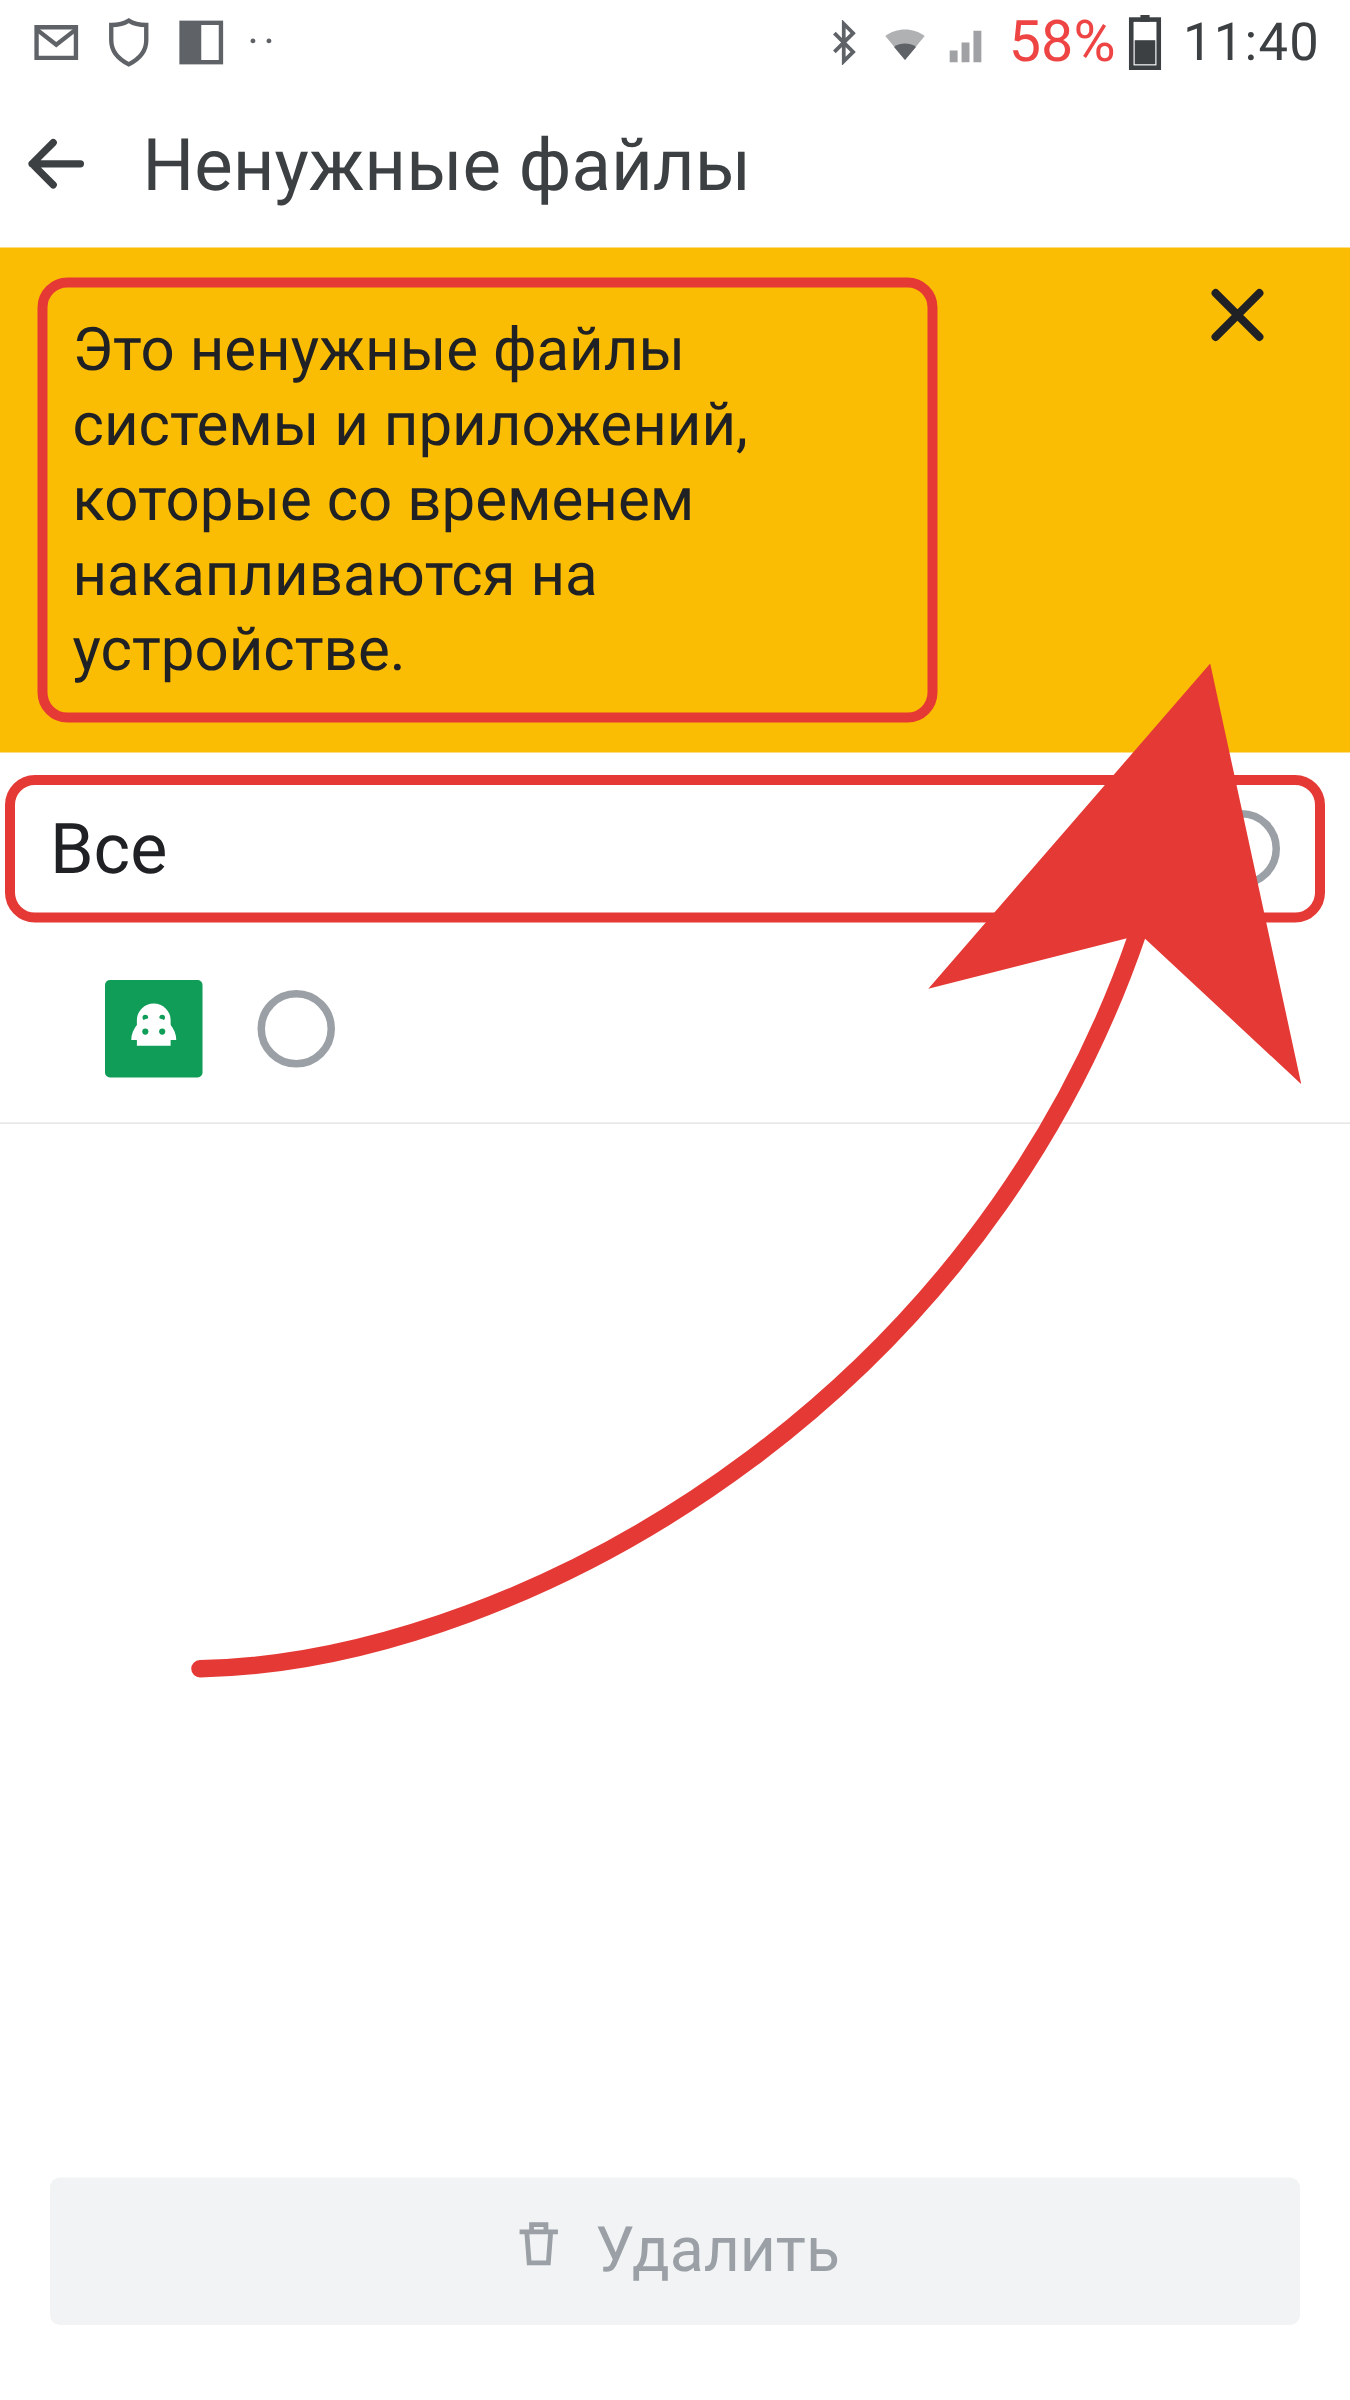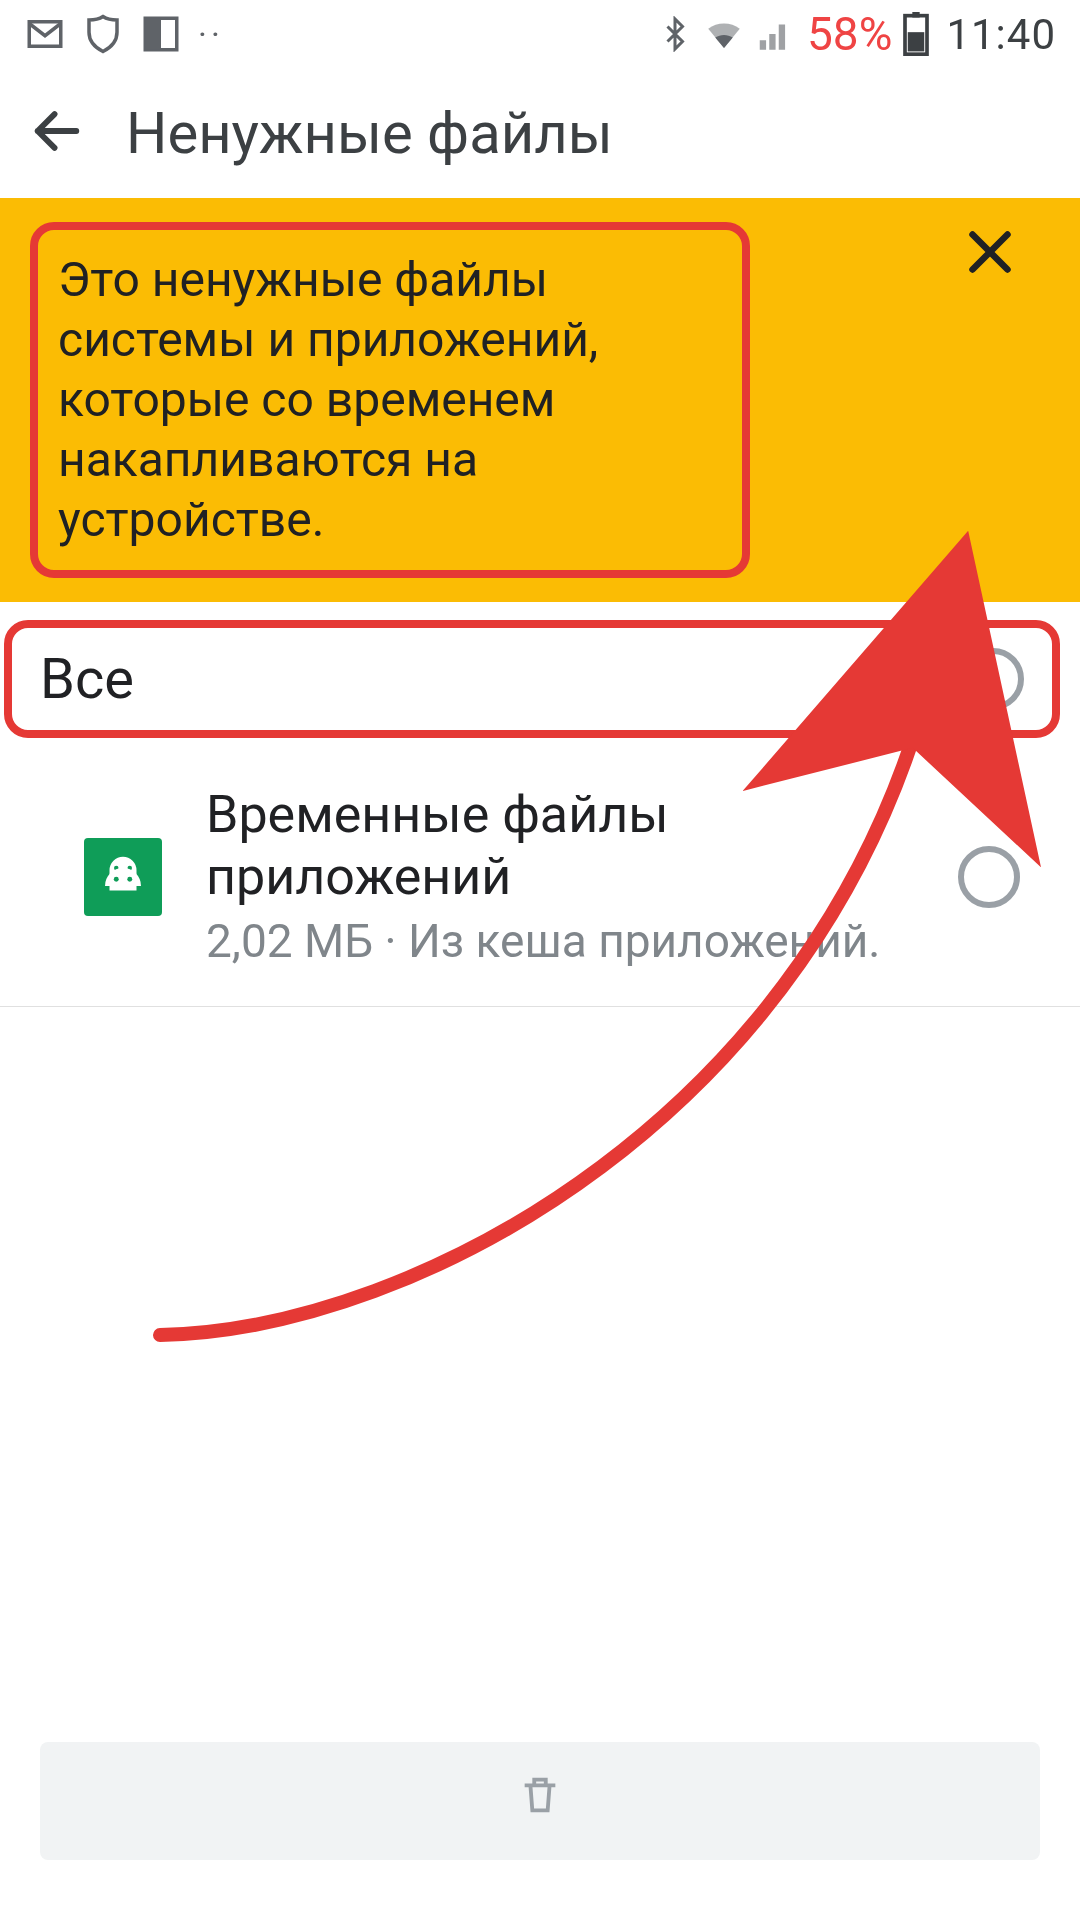--- a/index.html
+++ b/index.html
@@ -15,7 +15,7 @@
   .sb-icon { display: inline-flex; }
 
   
-  .app-bar { height: 130px; display: flex; align-items: center; padding: 0 28px; gap: 40px; }
+  .app-bar { height: 130px; display: flex; align-items: center; padding: 0 16px; gap: 40px; }
   .app-title { font-size: 58px; color: #3c4043; }
 
   

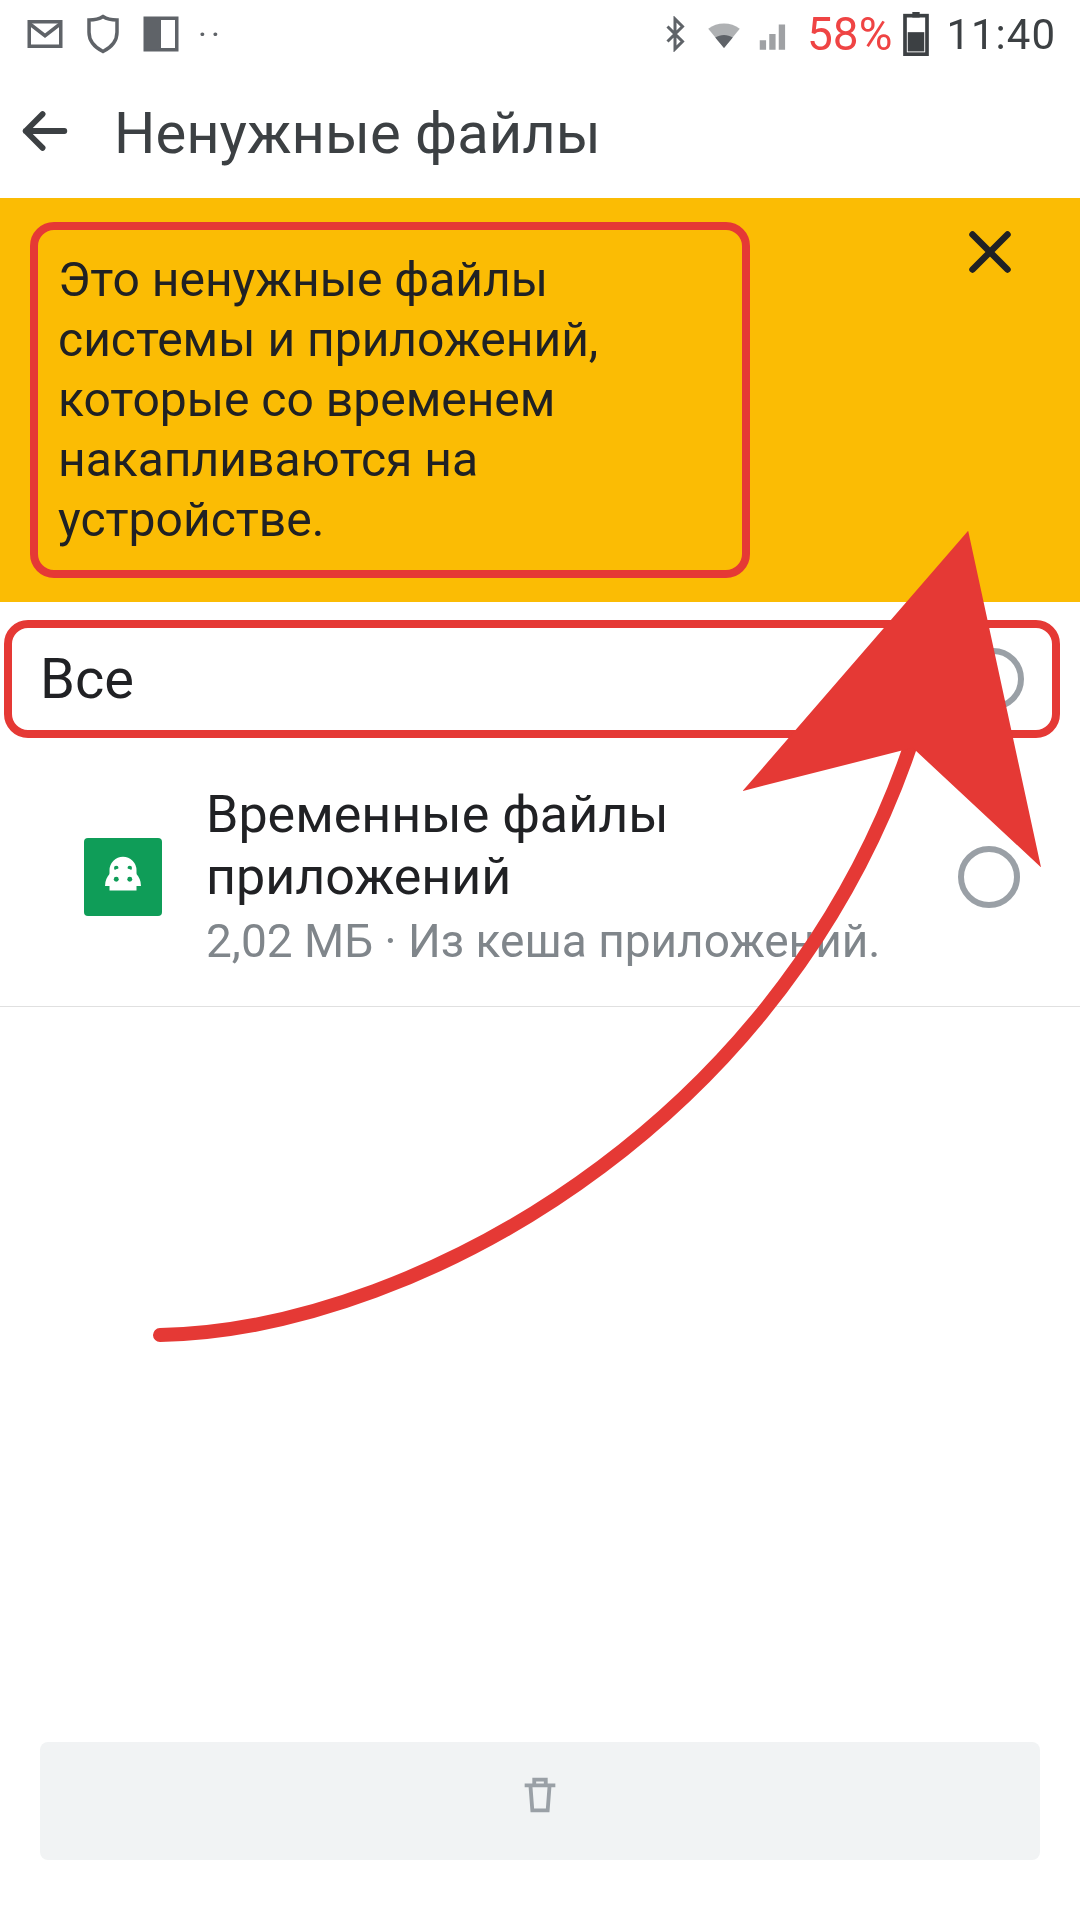--- a/index.html
+++ b/index.html
@@ -136,10 +136,6 @@
           <circle cx="15" cy="13" r="1.1" fill="#0f9d58"></circle>
         </svg>
     </span>
-    <div class="item-texts">
-      <div class="item-title">Временные файлы приложений</div>
-      <div class="item-sub">2,02 МБ · Из кеша приложений.</div>
-    </div>
     <span class="radio"></span>
   </div>
 

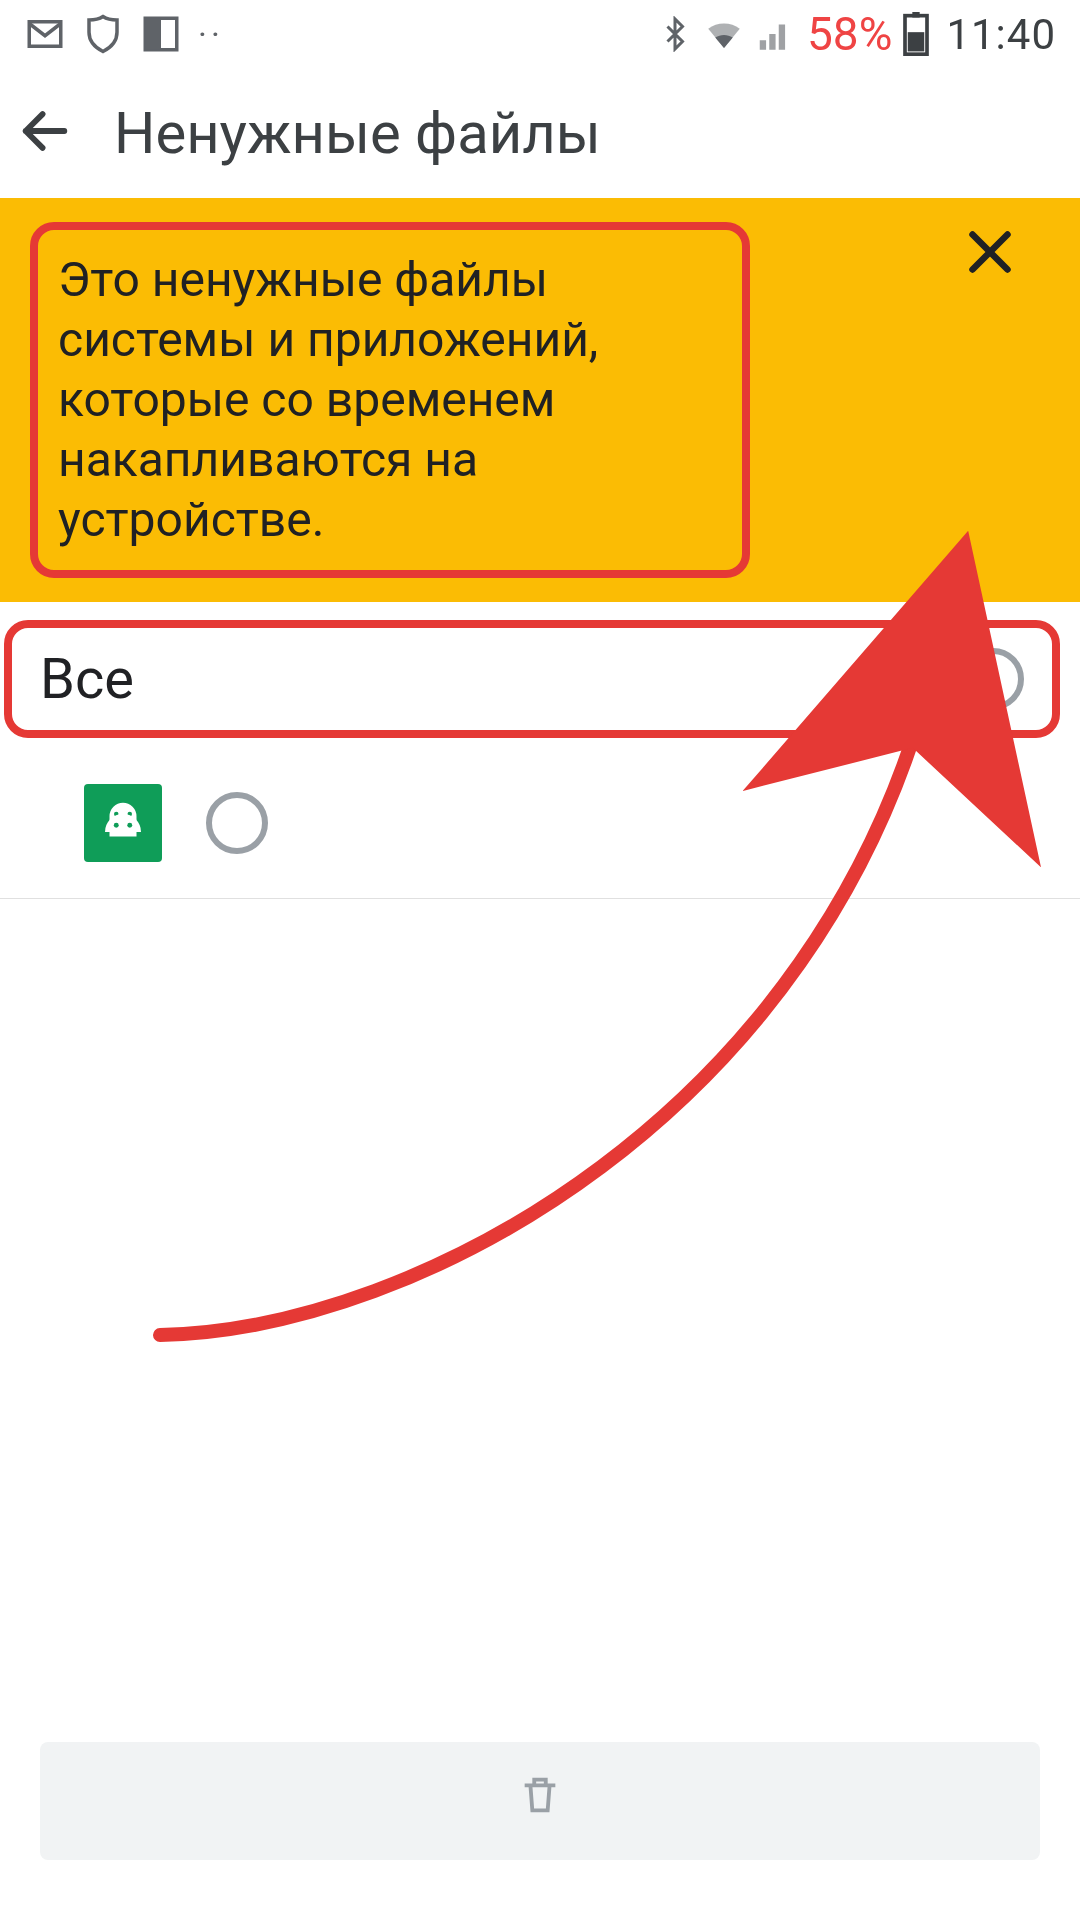--- a/index.html
+++ b/index.html
@@ -155,6 +155,7 @@
             <path fill="none" stroke="#9aa0a6" stroke-width="2" d="M4 7h16M9 7V4h6v3M7 7l1 13h8l1-13"></path>
           </svg>
       </span>
+      <span>Удалить</span>
     </div>
   </div>
 

